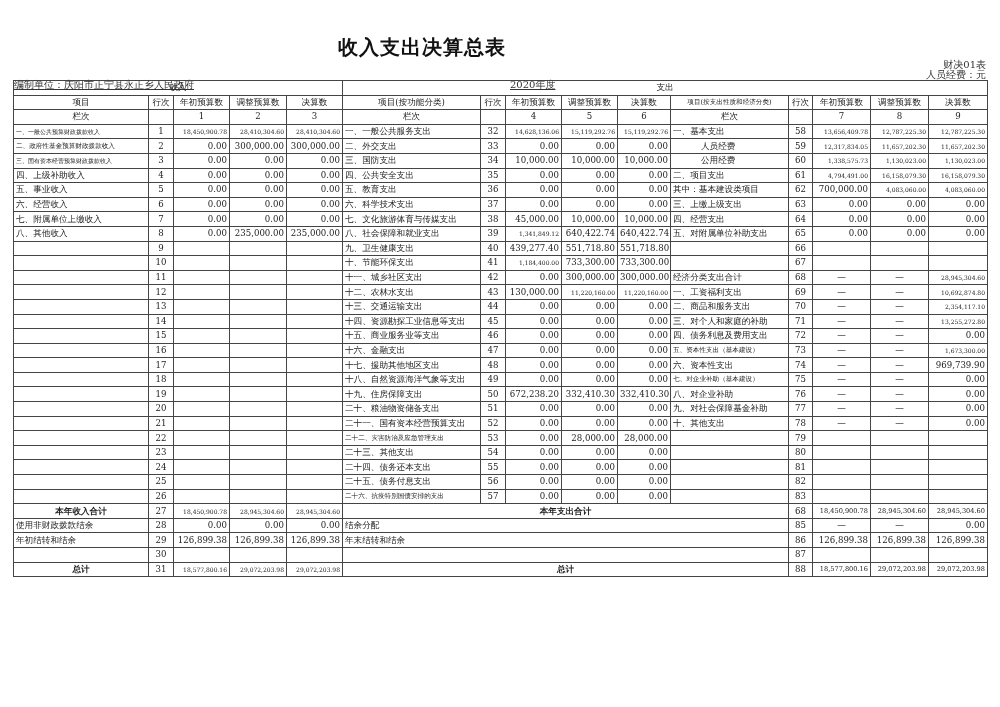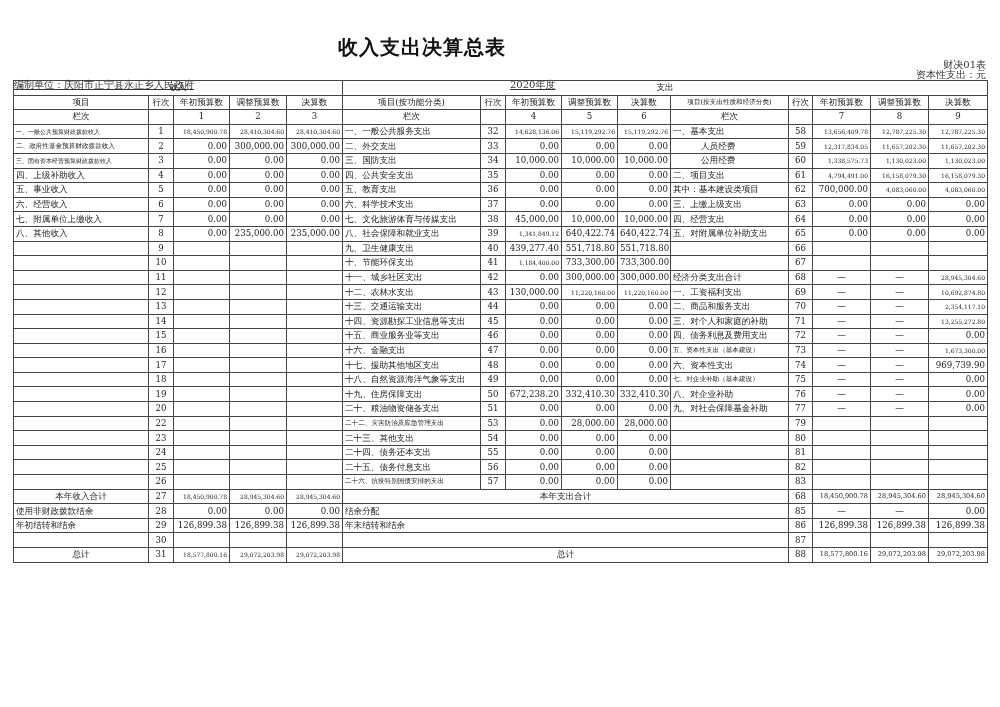--- a/index.html
+++ b/index.html
@@ -27,7 +27,7 @@
 
 <div class="title">收入支出决算总表</div>
 <div class="meta" style="right:14px; top:58px;">财决01表</div>
-<div class="meta" style="right:14px; top:68px;">资本性支出：元</div>
+<div class="meta" style="right:14px; top:68px;">人员经费：元</div>
 <div class="meta u" style="left:14px; top:68px;">编制单位：庆阳市正宁县永正乡人民政府</div>
 <div class="meta u" style="left:510px; top:68px;">2020年度</div>
 

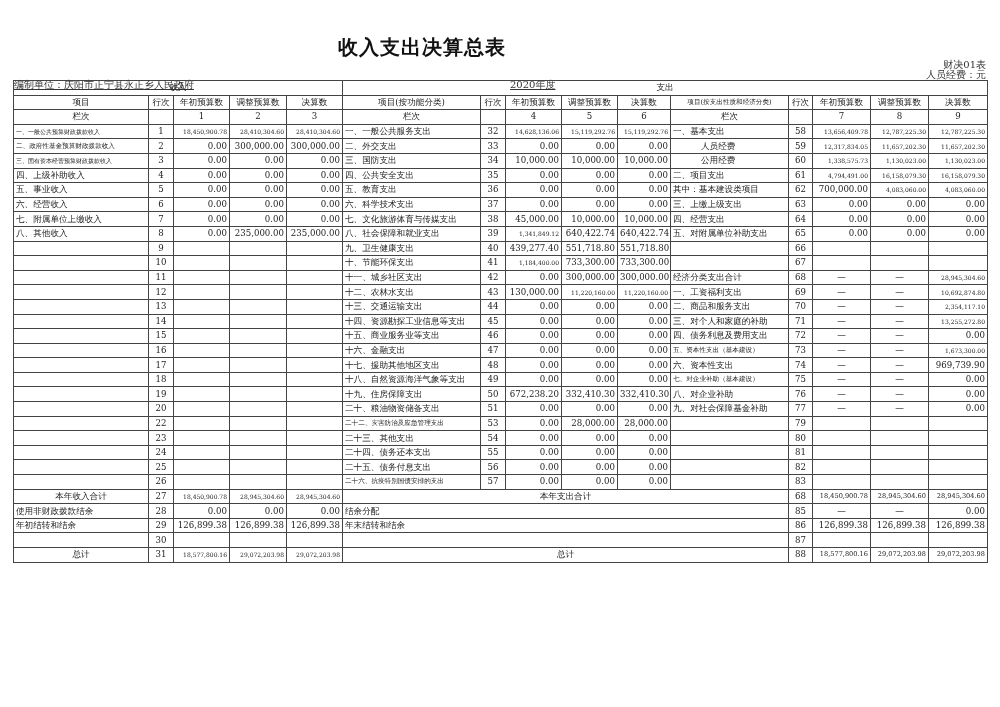--- a/index.html
+++ b/index.html
@@ -432,6 +432,23 @@
       </tr>
       <tr>
         <td class="l"></td>
+        <td class="c">21</td>
+        <td class="r"></td>
+        <td class="r"></td>
+        <td class="r"></td>
+        <td class="l">二十一、国有资本经营预算支出</td>
+        <td class="c">52</td>
+        <td class="r">0.00</td>
+        <td class="r">0.00</td>
+        <td class="r">0.00</td>
+        <td class="l">十、其他支出</td>
+        <td class="c">78</td>
+        <td class="c">—</td>
+        <td class="c">—</td>
+        <td class="r">0.00</td>
+      </tr>
+      <tr>
+        <td class="l"></td>
         <td class="c">22</td>
         <td class="r"></td>
         <td class="r"></td>

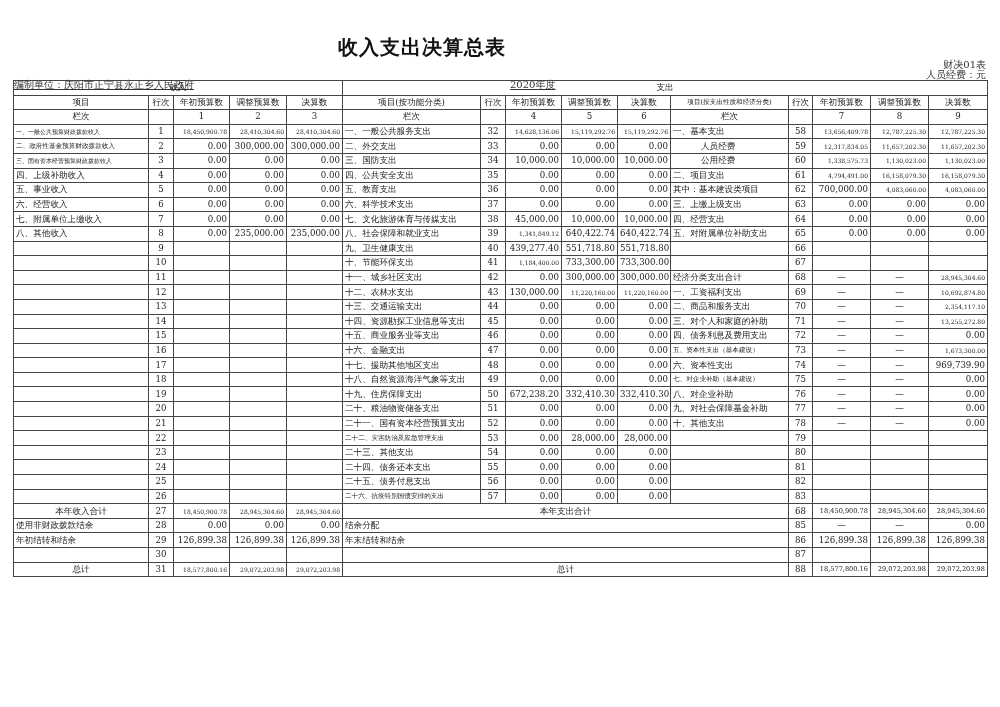--- a/index.html
+++ b/index.html
@@ -17,7 +17,7 @@
   td.l { text-align:left; }
   td.sm { font-size:6.6px; }
   td.xs { font-size:6px; }
-  td.b { font-weight:normal; font-family:"DejaVu Sans","Liberation Sans",sans-serif; }
+  td.b { font-weight:bold; font-family:"DejaVu Sans","Liberation Sans",sans-serif; }
   td.ind { }
   td.ind2 { padding-left:30px; }
   table { border:1.6px solid #222; }

